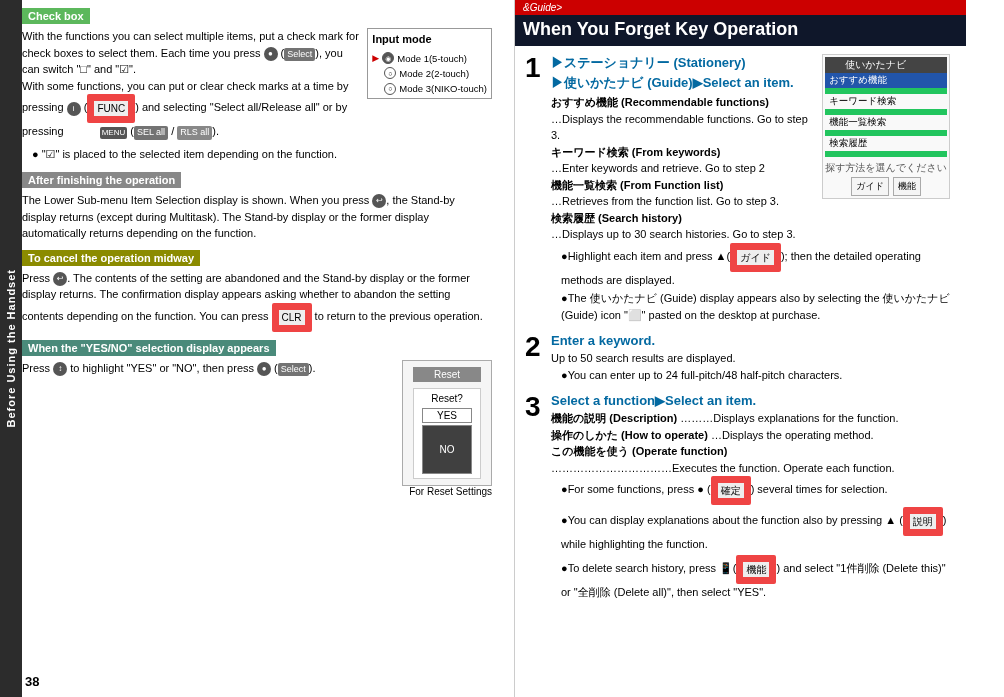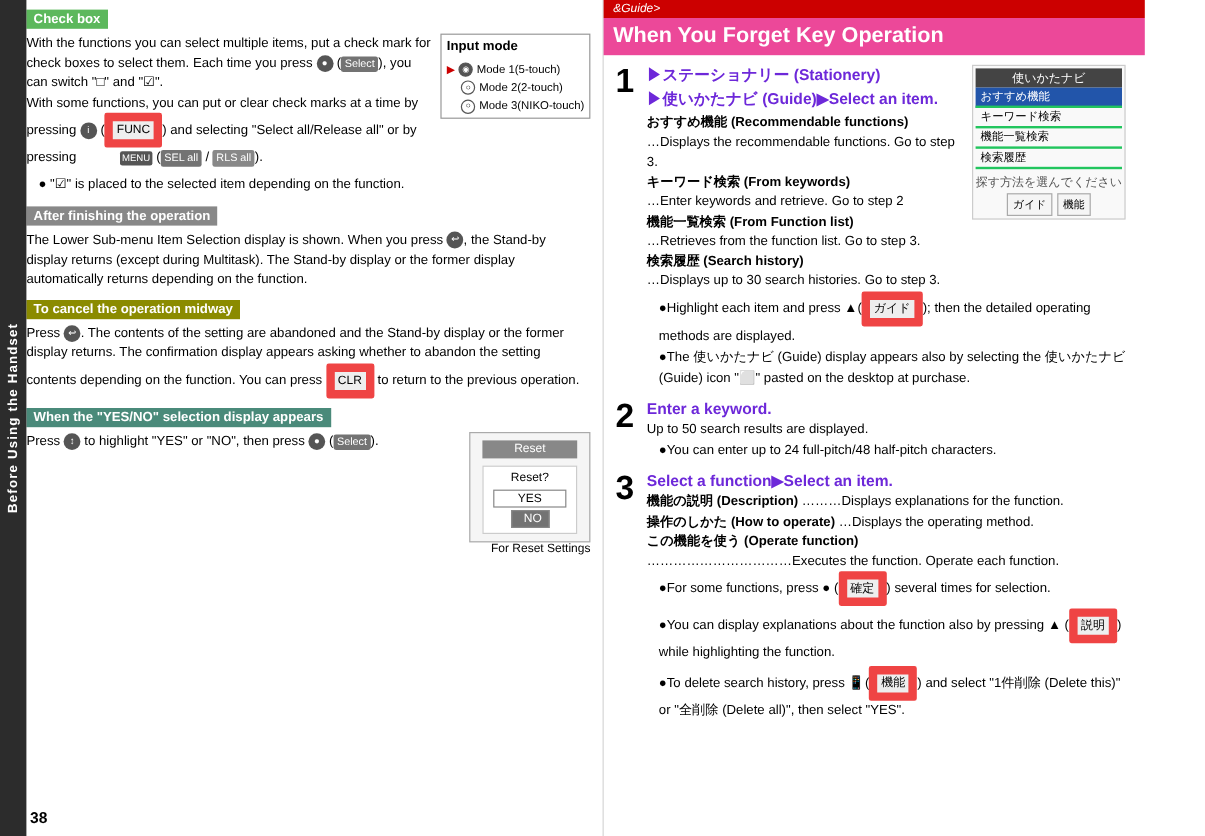--- a/index.html
+++ b/index.html
@@ -248,6 +248,7 @@
       border-left: 1px solid #ccc;
       display: flex;
       flex-direction: column;
+      margin-left: 12px;
     }
 
     .guide-header-bar {

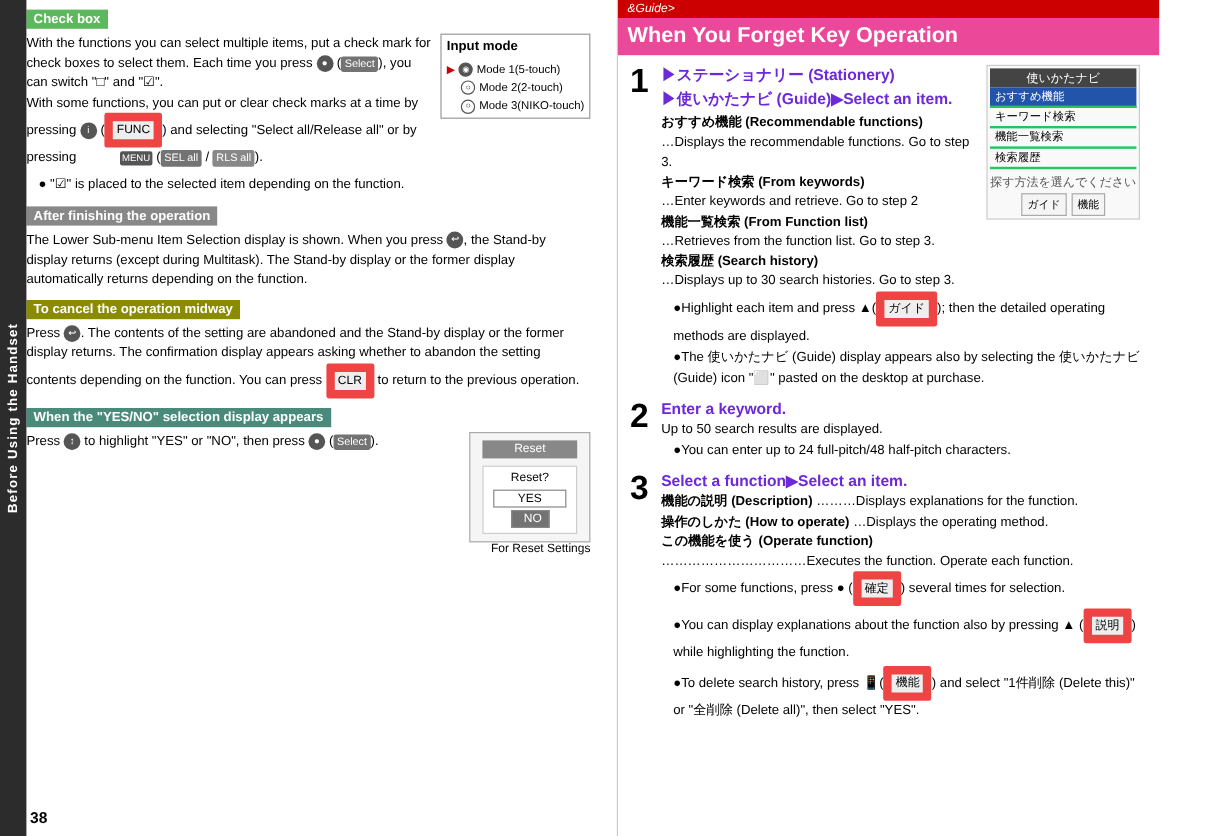--- a/index.html
+++ b/index.html
@@ -260,7 +260,7 @@
     }
 
     .guide-title-bar {
-      background: #ec4899;
+      background: #0f172a;
       color: #fff;
       font-size: 18px;
       font-weight: bold;

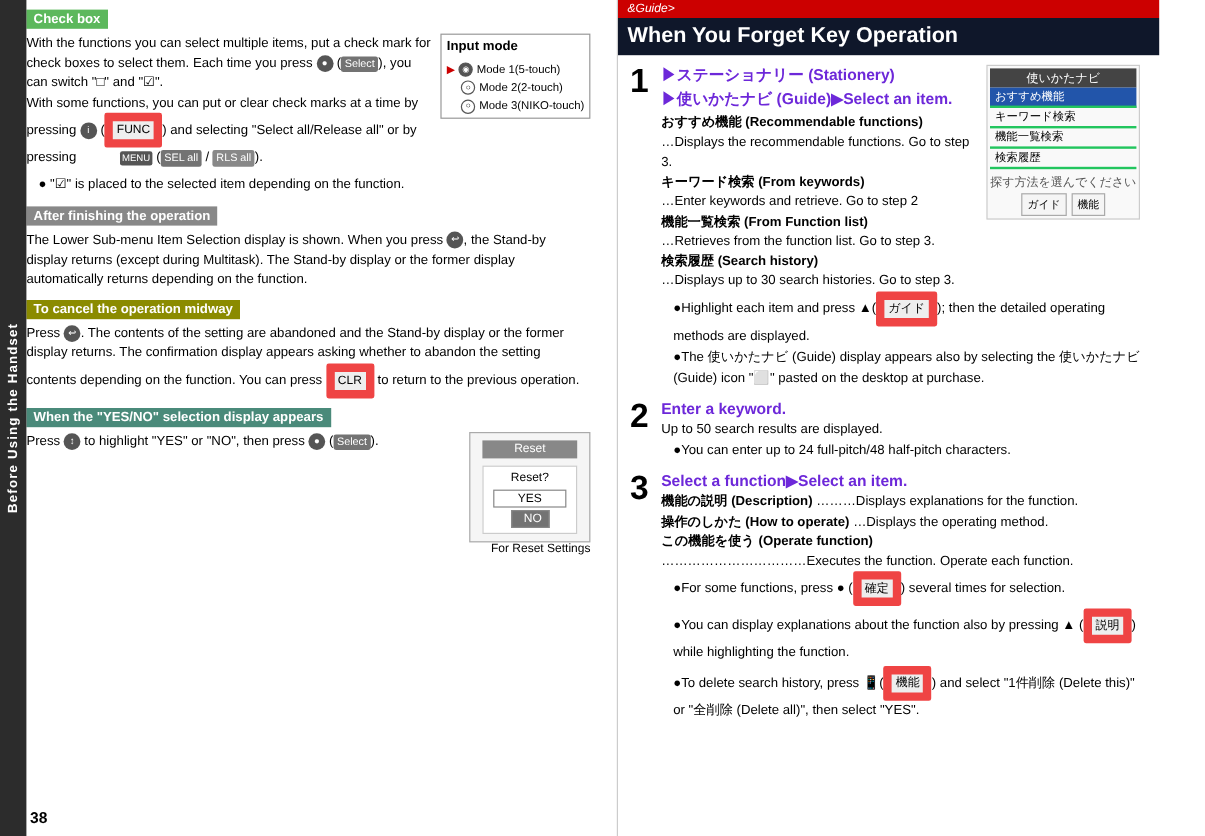--- a/index.html
+++ b/index.html
@@ -303,7 +303,7 @@
     .step-title {
       font-size: 13px;
       font-weight: bold;
-      color: #6d28d9;
+      color: #0369a1;
       margin-bottom: 2px;
     }
 

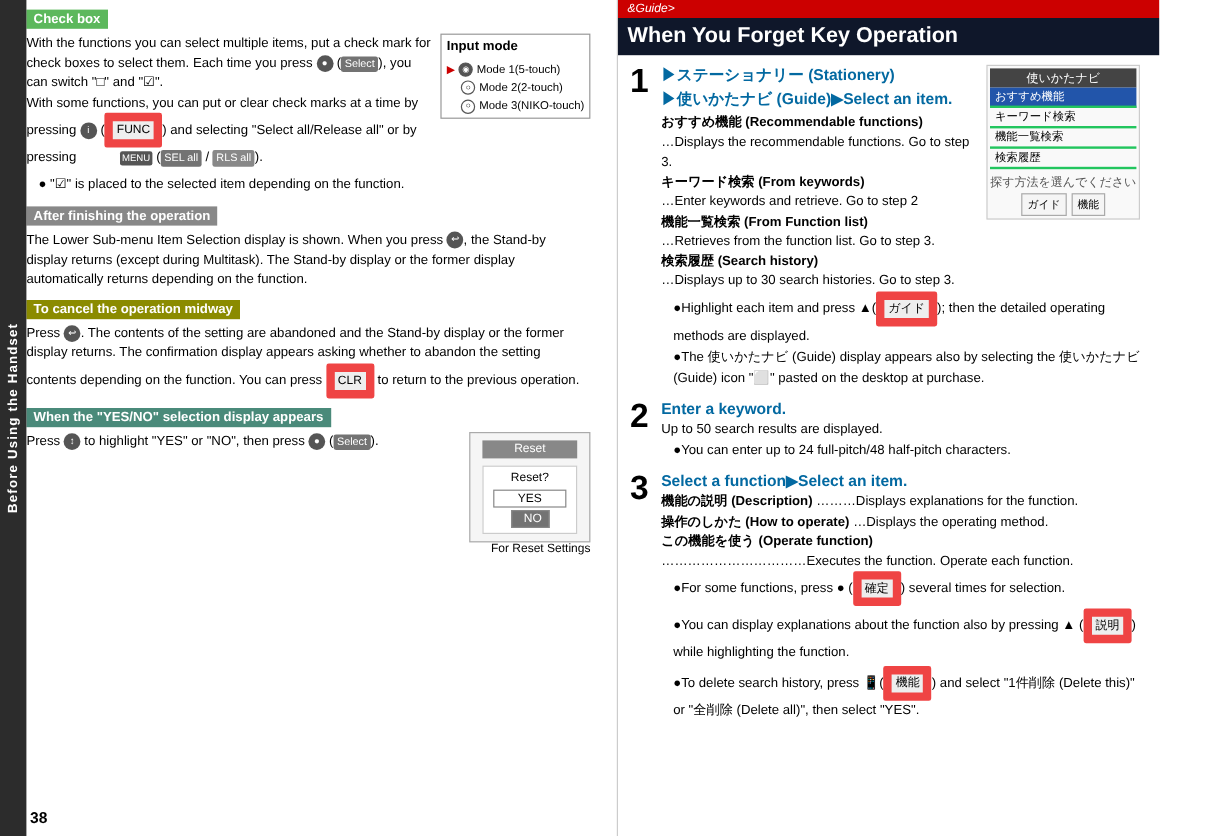--- a/index.html
+++ b/index.html
@@ -339,7 +339,7 @@
       color: #fff;
       font-size: 10px;
       padding: 1px 20px;
-      text-align: center;
+      text-align: left;
     }
 
     .menu-box-item {

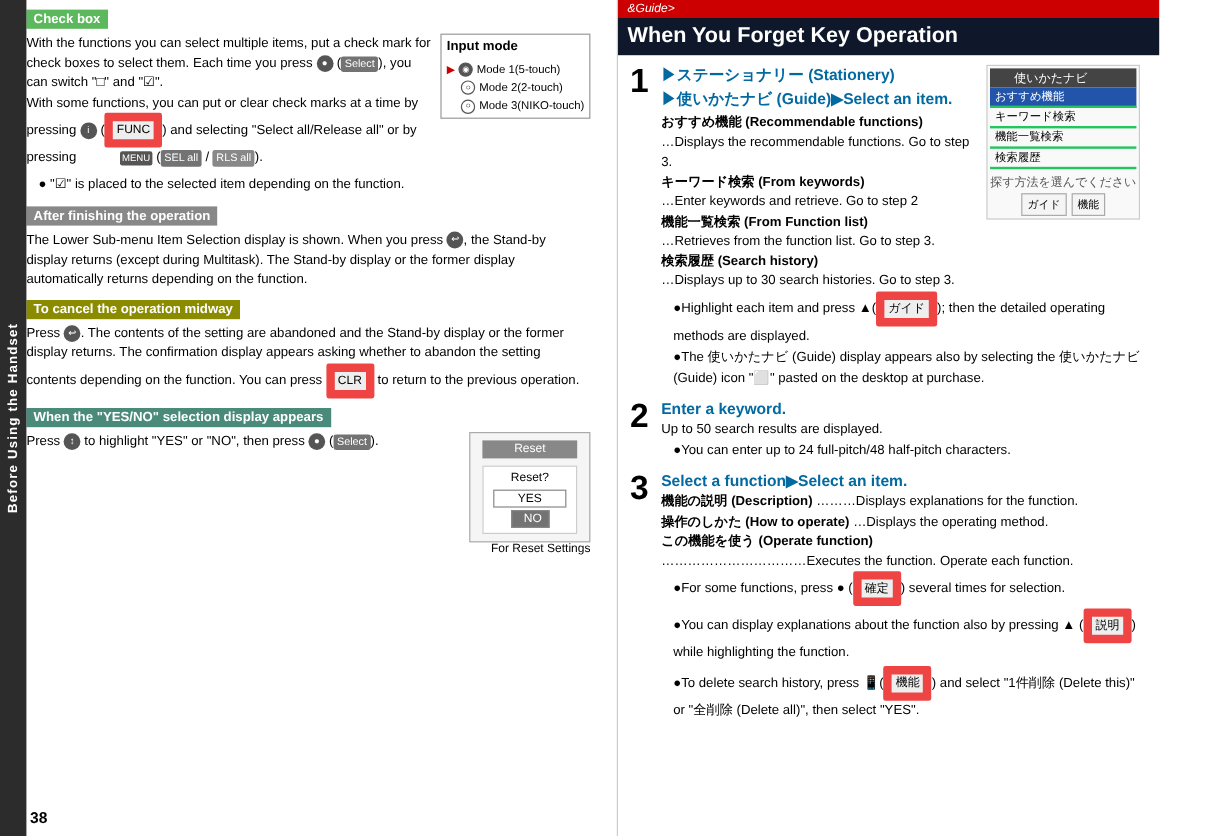--- a/index.html
+++ b/index.html
@@ -345,7 +345,7 @@
     .menu-box-item {
       font-size: 9.5px;
       padding: 1px 4px;
-      border-bottom: 2px solid #22c55e;
+      border-bottom: 6px solid #22c55e;
     }
 
     .menu-box-item.highlighted {

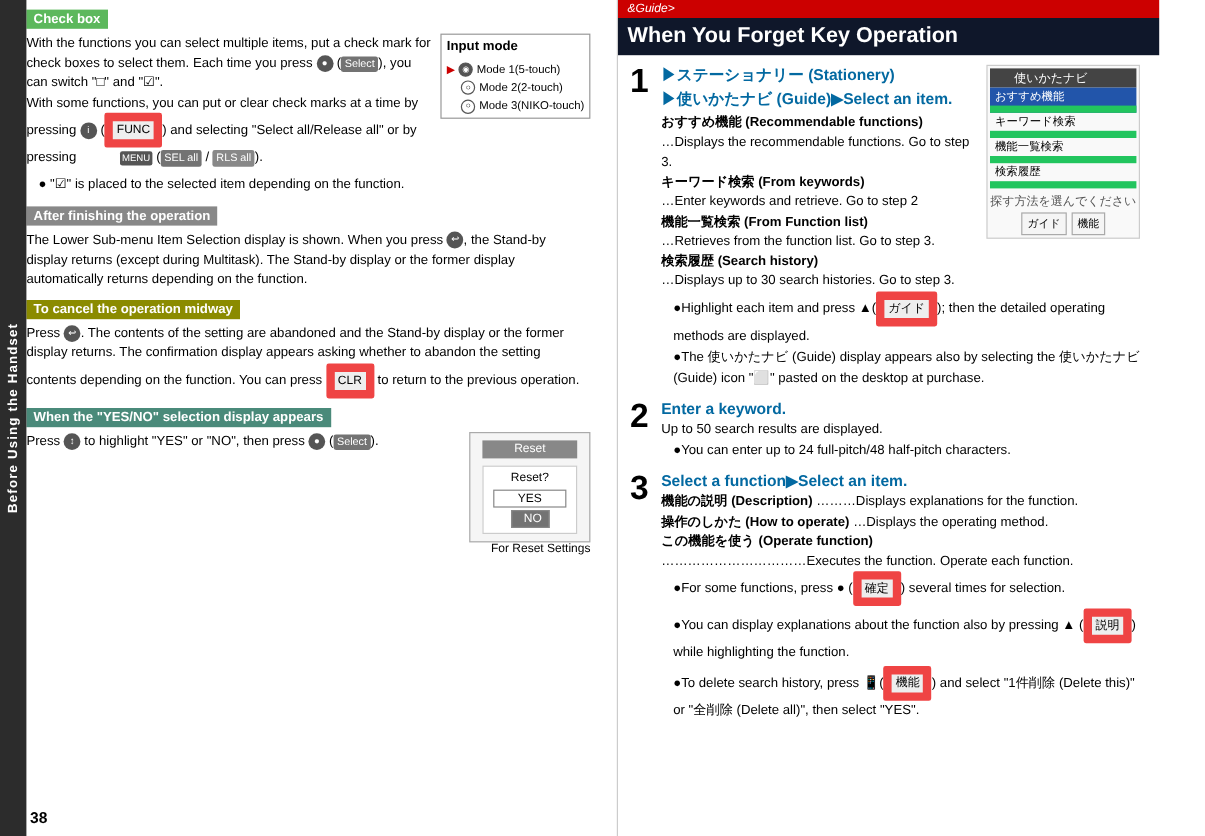--- a/index.html
+++ b/index.html
@@ -218,7 +218,7 @@
       border: 1px solid #888;
       padding: 1px 10px;
       font-size: 10px;
-      width: 61px;
+      width: 50px;
       text-align: center;
     }
 

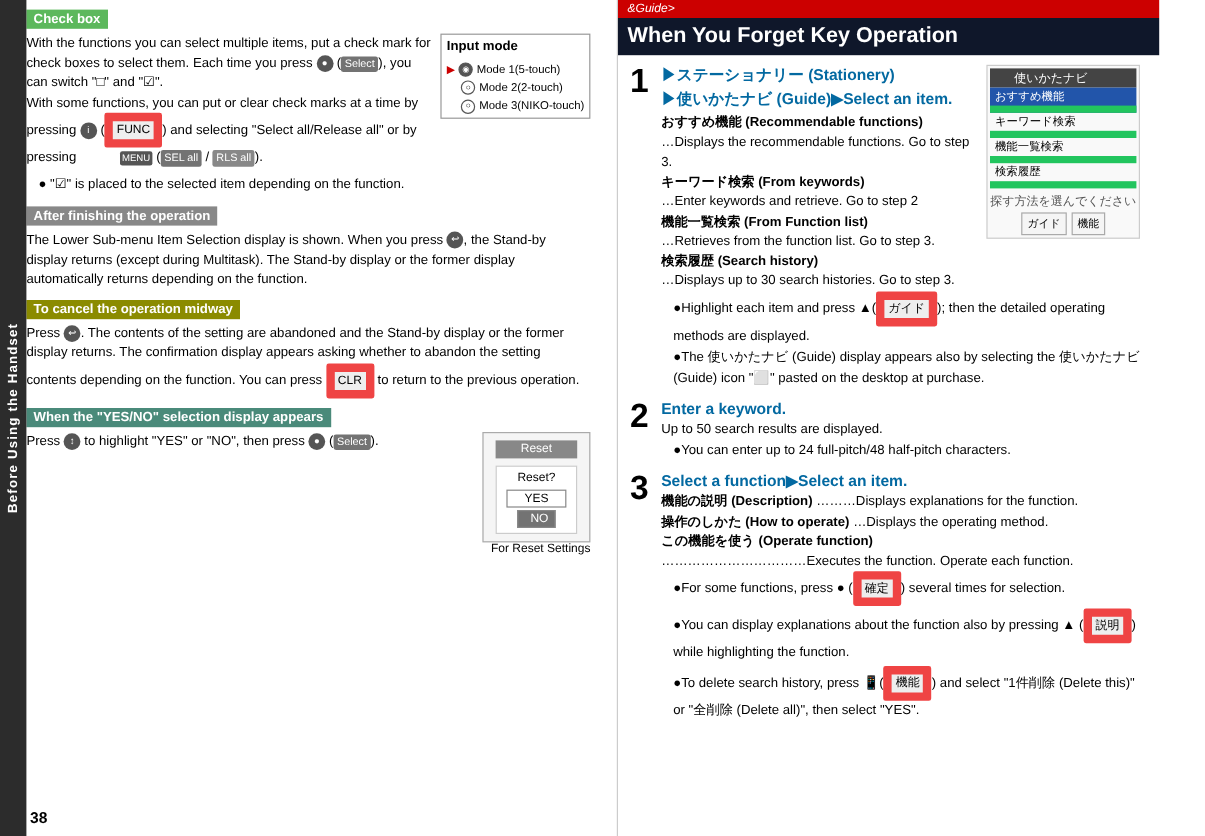--- a/index.html
+++ b/index.html
@@ -223,12 +223,12 @@
     }
 
     .no-btn {
-      background: #737373;
+      background: #404040;
       color: #fff;
       border: 1px solid #888;
-      padding: 1px 10px;
-      font-size: 10px;
-      width: 32px;
+      padding: 18px 10px;
+      font-size: 10px;
+      width: 50px;
       text-align: center;
     }
 

